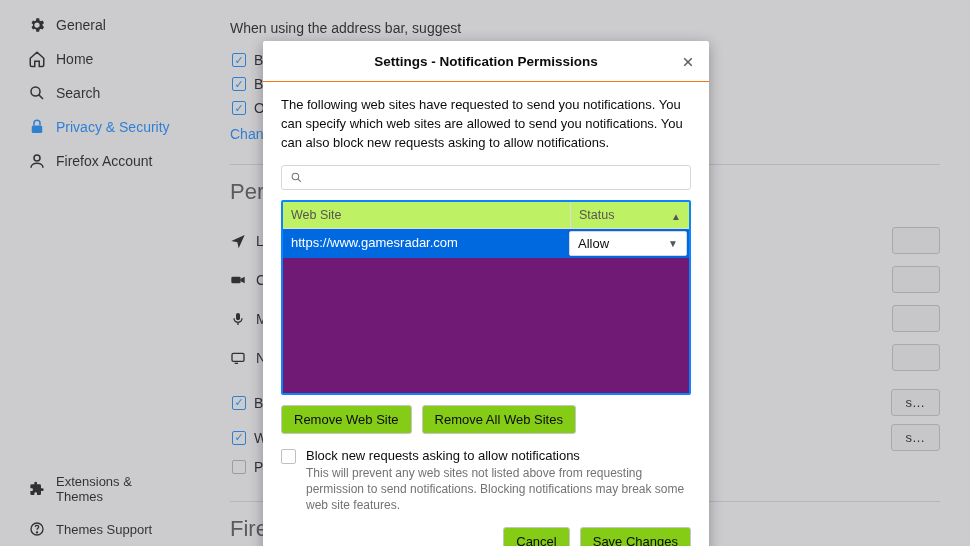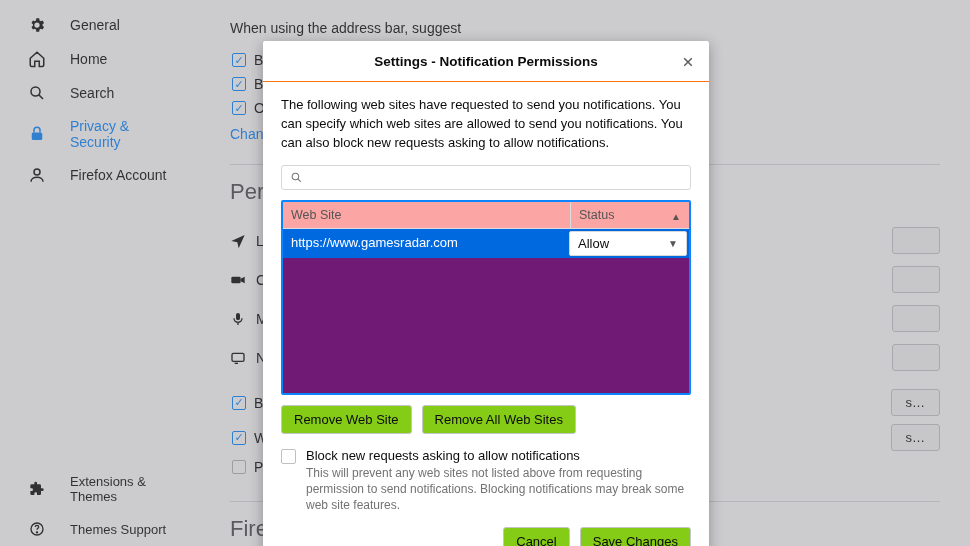--- a/index.html
+++ b/index.html
@@ -6,7 +6,7 @@
 body { width: 970px; height: 546px; background: #f9f9fa; position: relative; overflow: hidden; font-size: 14px; color: #0c0c0d; }
 
 .sidebar { position: absolute; left: 0; top: 0; width: 195px; height: 100%; padding: 8px 0; }
-.sidebar-item { display: flex; align-items: center; padding: 8px 20px 8px 28px; cursor: pointer; color: #0c0c0d; gap: 24px; }
+.sidebar-item { display: flex; align-items: center; padding: 8px 20px 8px 28px; cursor: pointer; color: #0c0c0d; gap: 10px; }
 .sidebar-item.active { color: #0a84ff; }
 .sidebar-item .icon { width: 18px; height: 18px; display: inline-flex; align-items: center; justify-content: center; flex-shrink: 0; }
 .sidebar-bottom { position: absolute; bottom: 0; left: 0; width: 195px; padding-bottom: 0; }

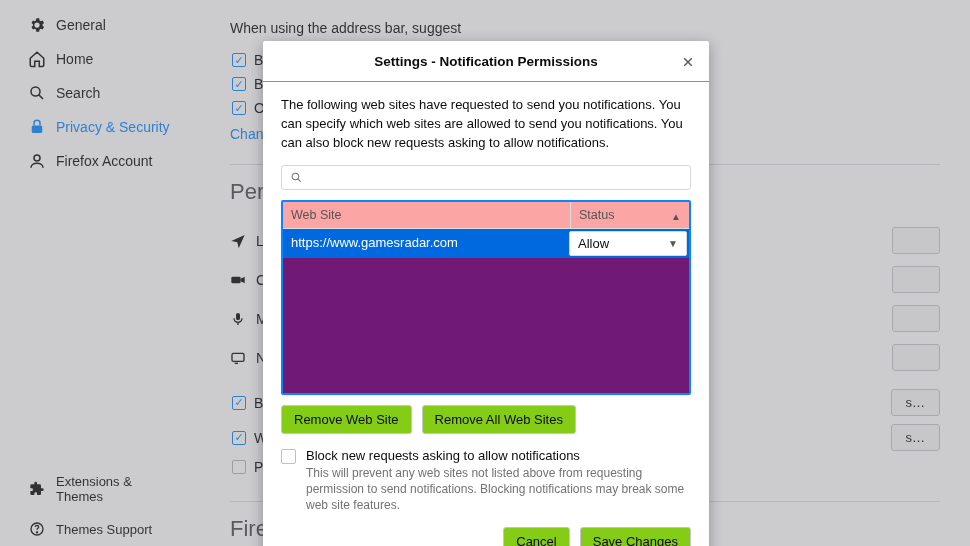--- a/index.html
+++ b/index.html
@@ -37,7 +37,7 @@
 .search-wrap input { border: none; outline: none; flex: 1; font-size: 12.5px; color: #737373; background: transparent; }
 .search-icon { width: 13px; height: 13px; color: #777; }
 .table-wrap { border: 2px solid #0a84ff; border-radius: 2px; }
-.table-head { display: flex; background: #fca5a5; font-size: 12.5px; color: #555; border-bottom: 1px solid #dcdcde; }
+.table-head { display: flex; background: #bef264; font-size: 12.5px; color: #555; border-bottom: 1px solid #dcdcde; }
 .th-website { flex: 1; padding: 6px 8px; border-right: 1px solid #dcdcde; }
 .th-status { width: 118px; padding: 6px 8px; display: flex; justify-content: space-between; align-items:flex-end; }
 .table-body { height: 164px; background: #701a75; }

